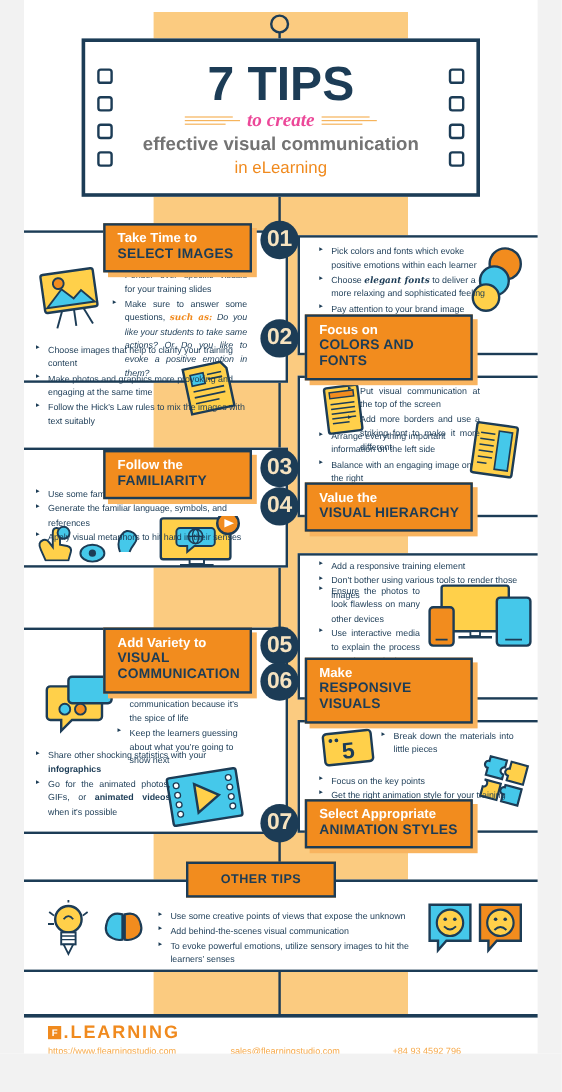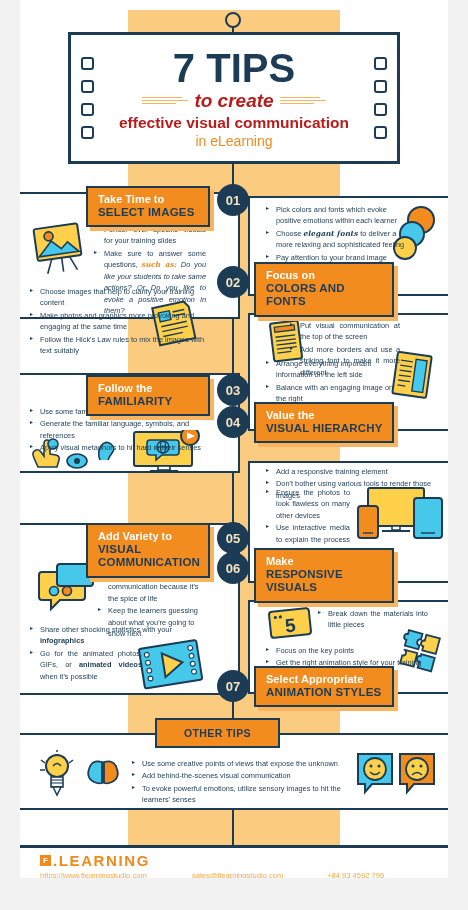--- a/index.html
+++ b/index.html
@@ -57,8 +57,8 @@
   .swash i:nth-child(2){ top: 4px; width: 46px; }
   .swash i:nth-child(3){ top: 7px; width: 34px; }
   .head-script {
-    font-family: Liberation Sans, sans-serif; font-style: italic; font-weight: bold;
-    color: #b91c1c; font-size: 19px;
+    font-family: Liberation Serif, serif; font-style: italic; font-weight: bold;
+    color: #ec4899; font-size: 16px;
   }
   .head-sub { font-size: 15.5px; font-weight: bold; color: #b91c1c; margin-top: 2px; }
   .head-sub2 { font-size: 14px; color: #f08a1e; margin-top: 1px; }

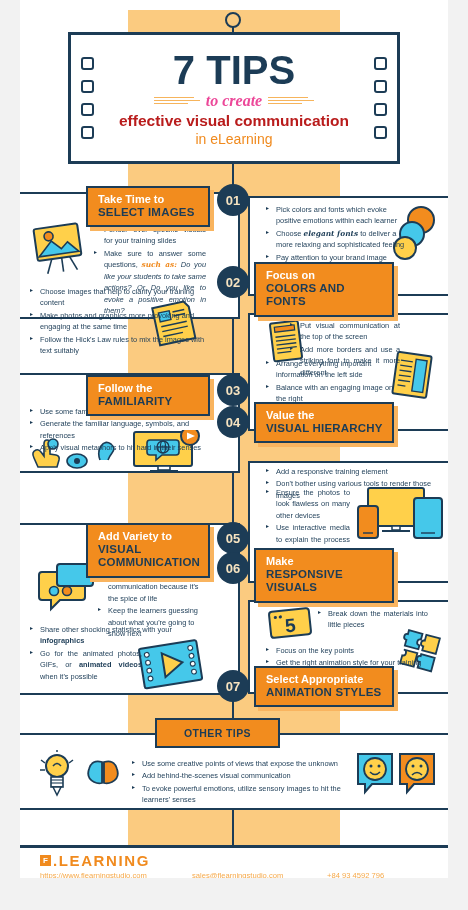--- a/index.html
+++ b/index.html
@@ -60,7 +60,7 @@
     font-family: Liberation Serif, serif; font-style: italic; font-weight: bold;
     color: #ec4899; font-size: 16px;
   }
-  .head-sub { font-size: 15.5px; font-weight: bold; color: #b91c1c; margin-top: 2px; }
+  .head-sub { font-size: 15.5px; font-weight: bold; color: #737373; margin-top: 2px; }
   .head-sub2 { font-size: 14px; color: #f08a1e; margin-top: 1px; }
 
   

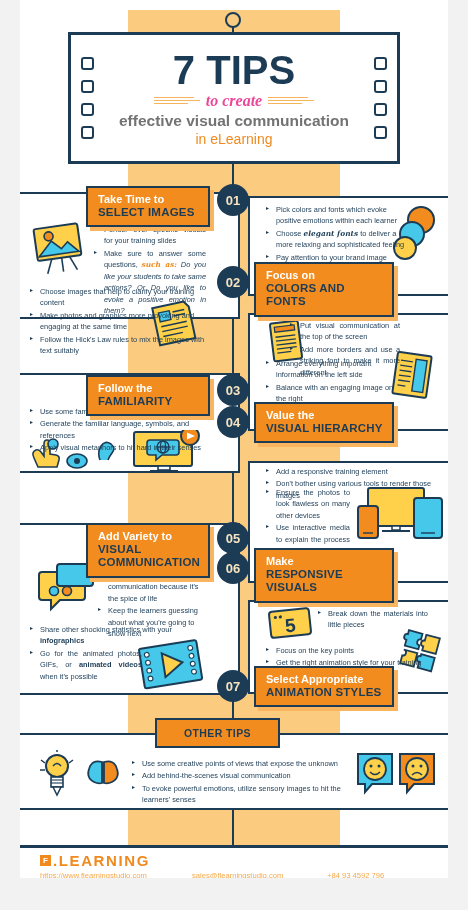--- a/index.html
+++ b/index.html
@@ -88,7 +88,7 @@
   .badge {
     position: absolute; left: 217px; width: 32px; height: 32px;
     background: #1c3c56; border-radius: 50%; z-index: 30;
-    color: #f6e3c0; font-size: 13px; font-weight: bold;
+    color: #f6e3c0; font-size: 19px; font-weight: bold;
     display: flex; align-items: center; justify-content: center;
   }
 

